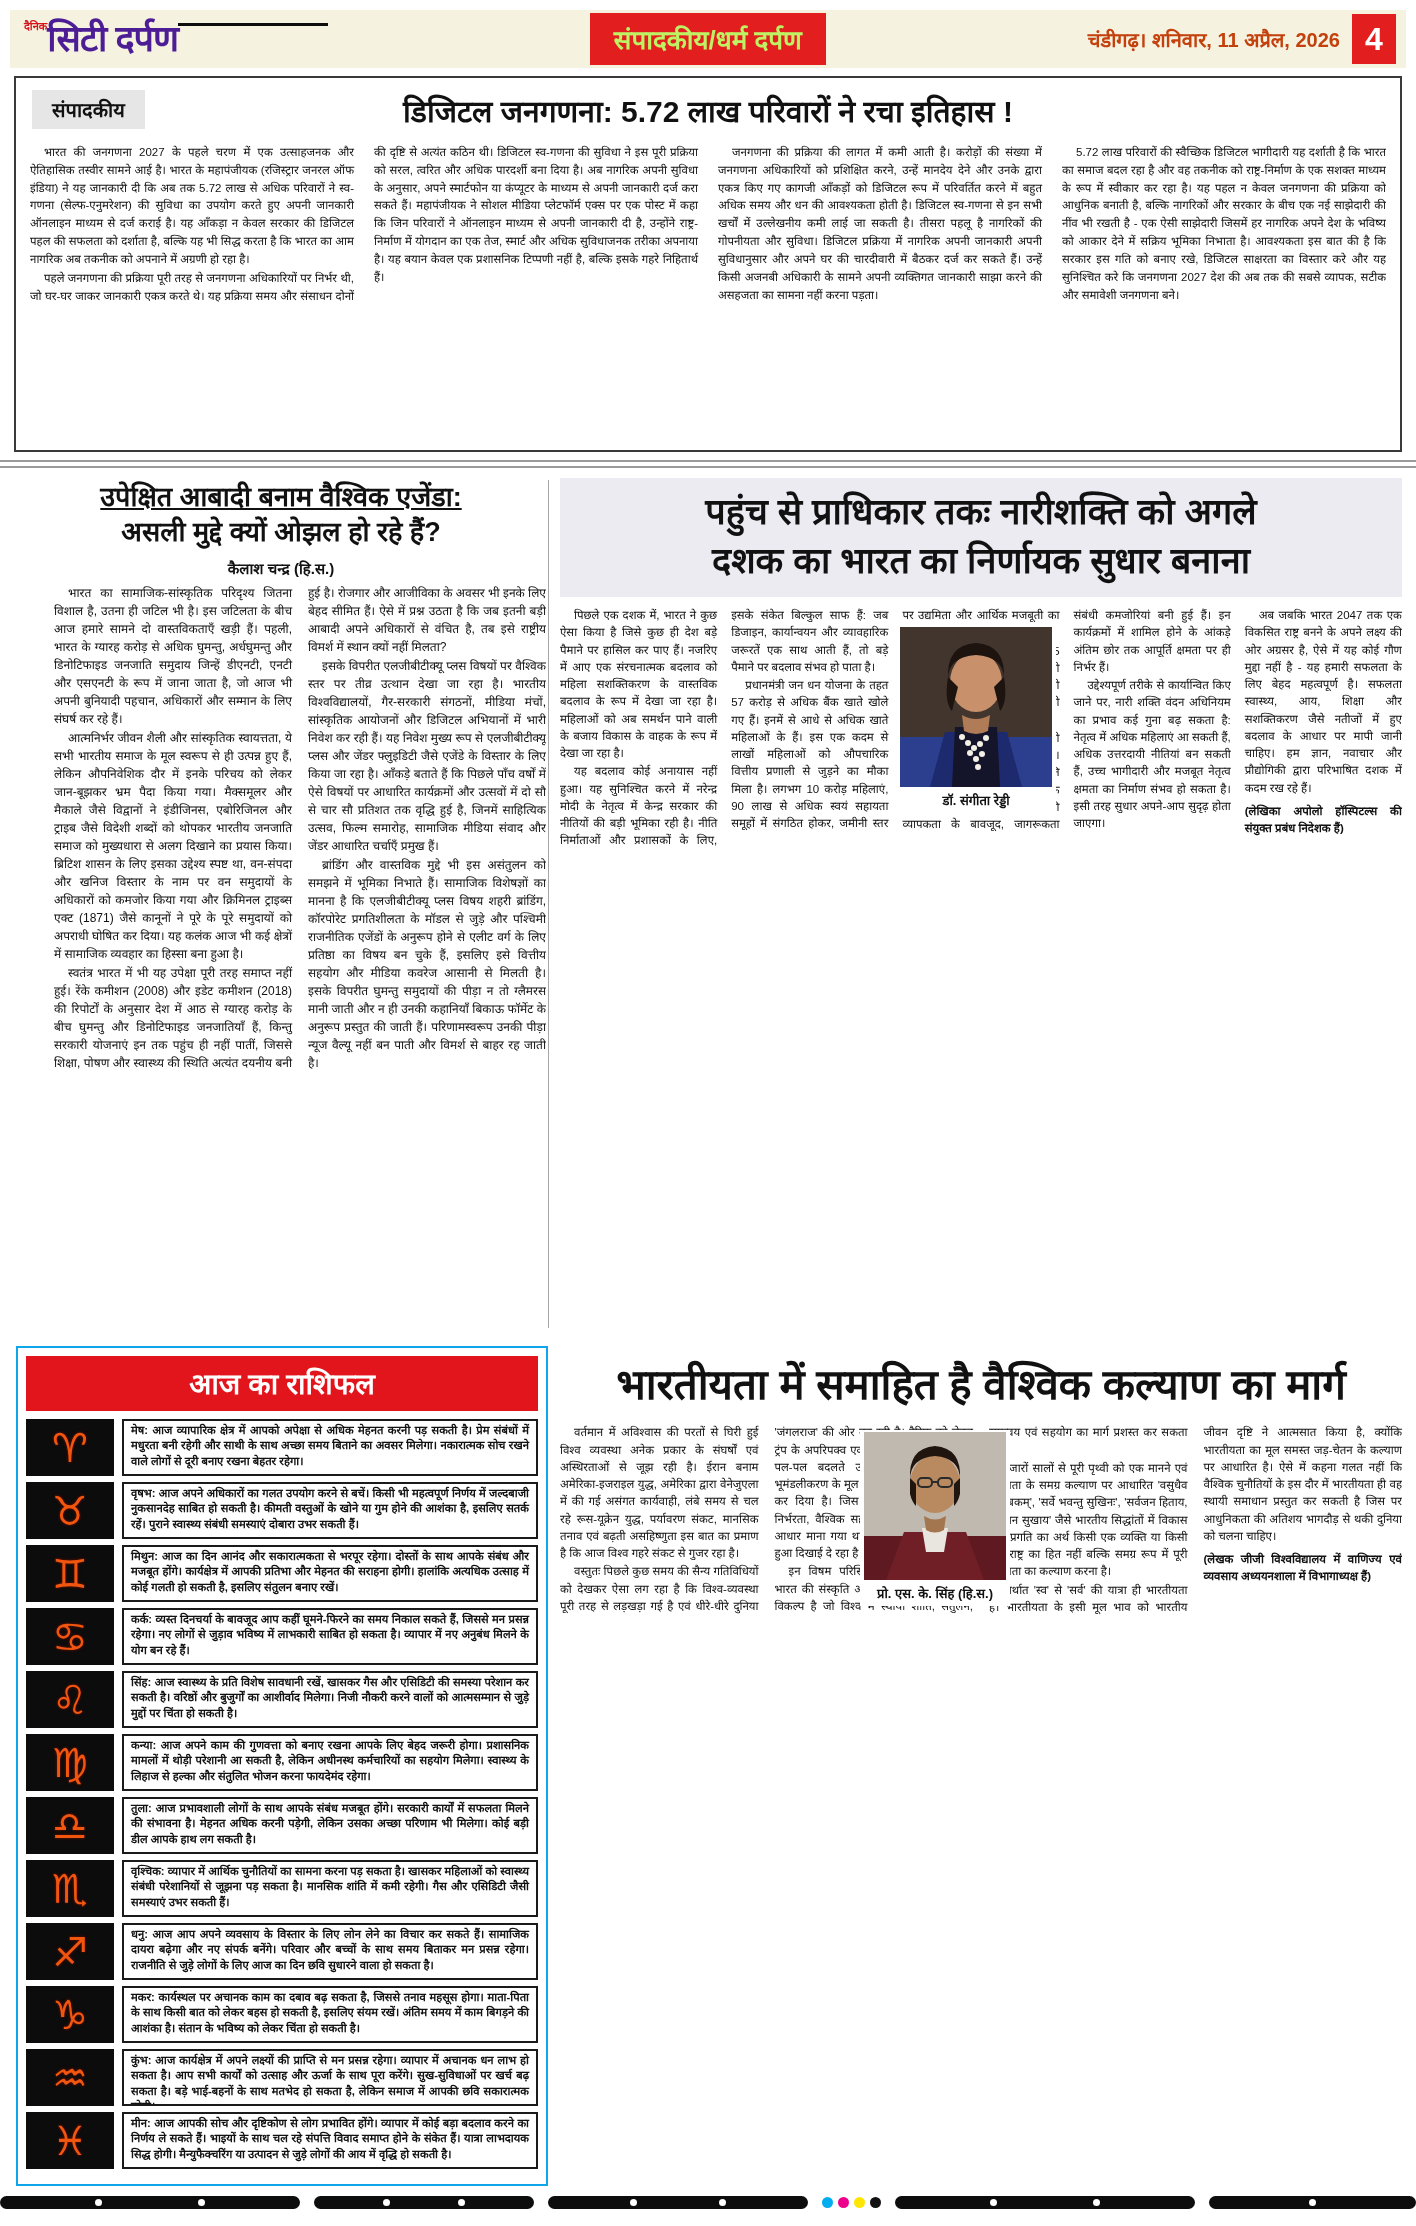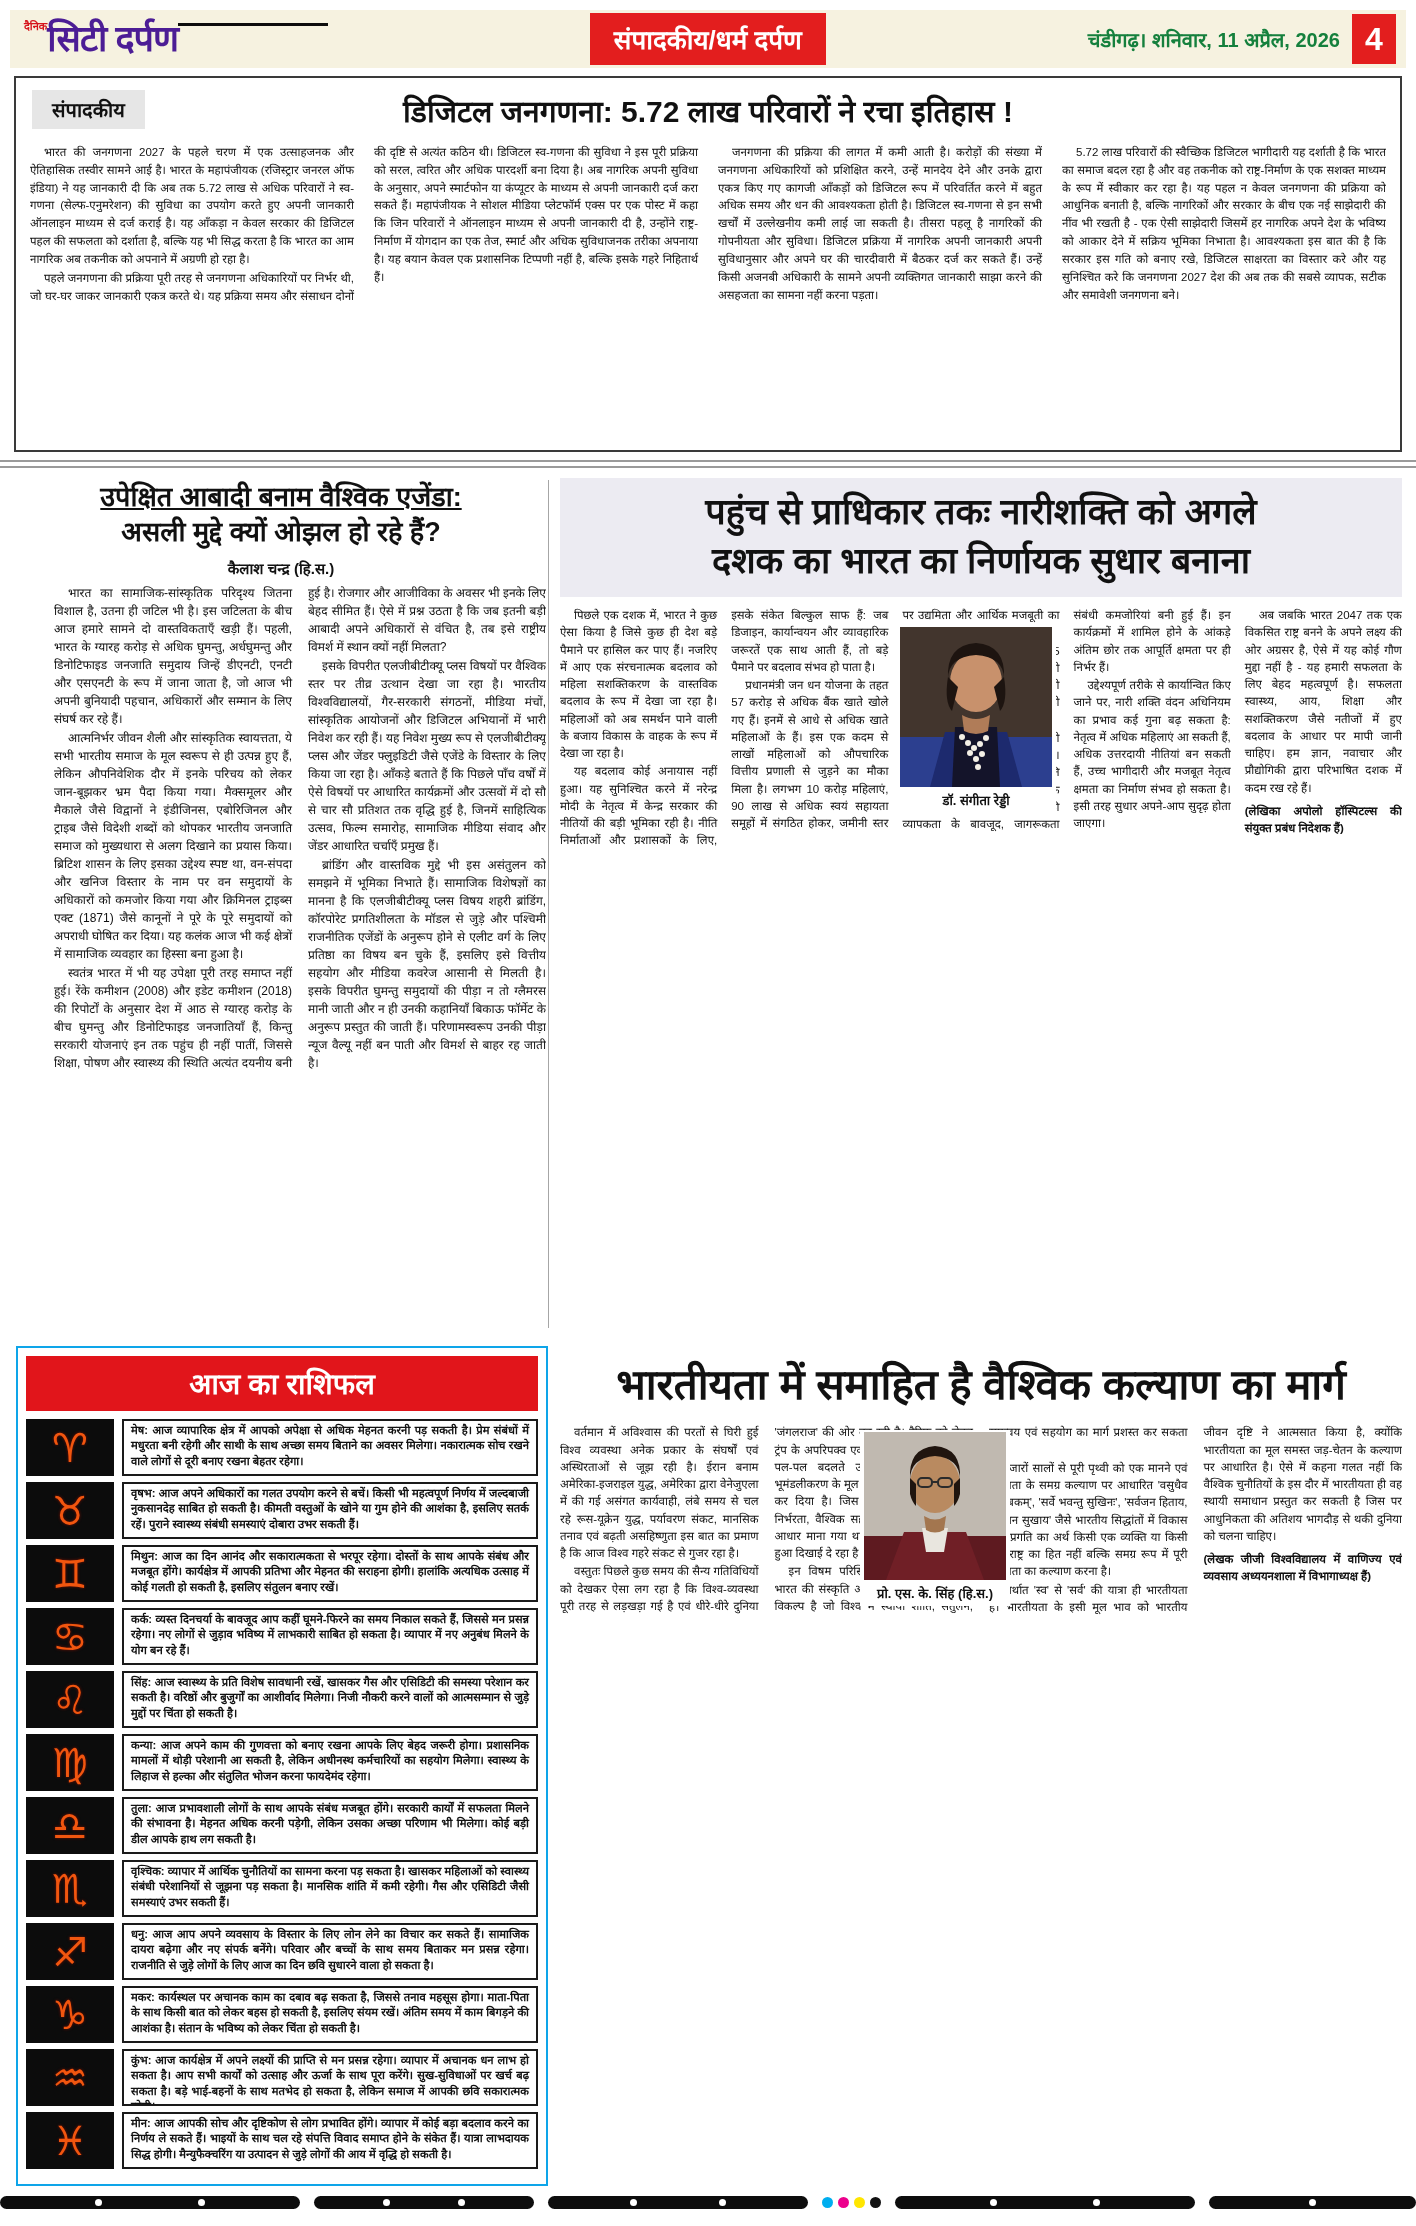--- a/index.html
+++ b/index.html
@@ -14,7 +14,7 @@
   .masthead-pre { color:#d6151c; font-size:11px; font-weight:700; margin-left:4px; }
   .masthead { font-size:36px; font-weight:800; color:#4c1d95; letter-spacing:-1px; }
   .masthead-underline { height:3px; background:#0d0d0d; margin-top:2px; width:150px; }
-  .section-box { background:#e31e1e; color:#ffffff; font-size:26px; font-weight:800;
+  .section-box { background:#e31e1e; color:#bef264; font-size:26px; font-weight:800;
     padding:8px 24px; letter-spacing:0; }
   .header-right { display:flex; align-items:center; gap:12px; }
   .dateline { font-size:20px; font-weight:800; color:#15803d;text-align:right; }

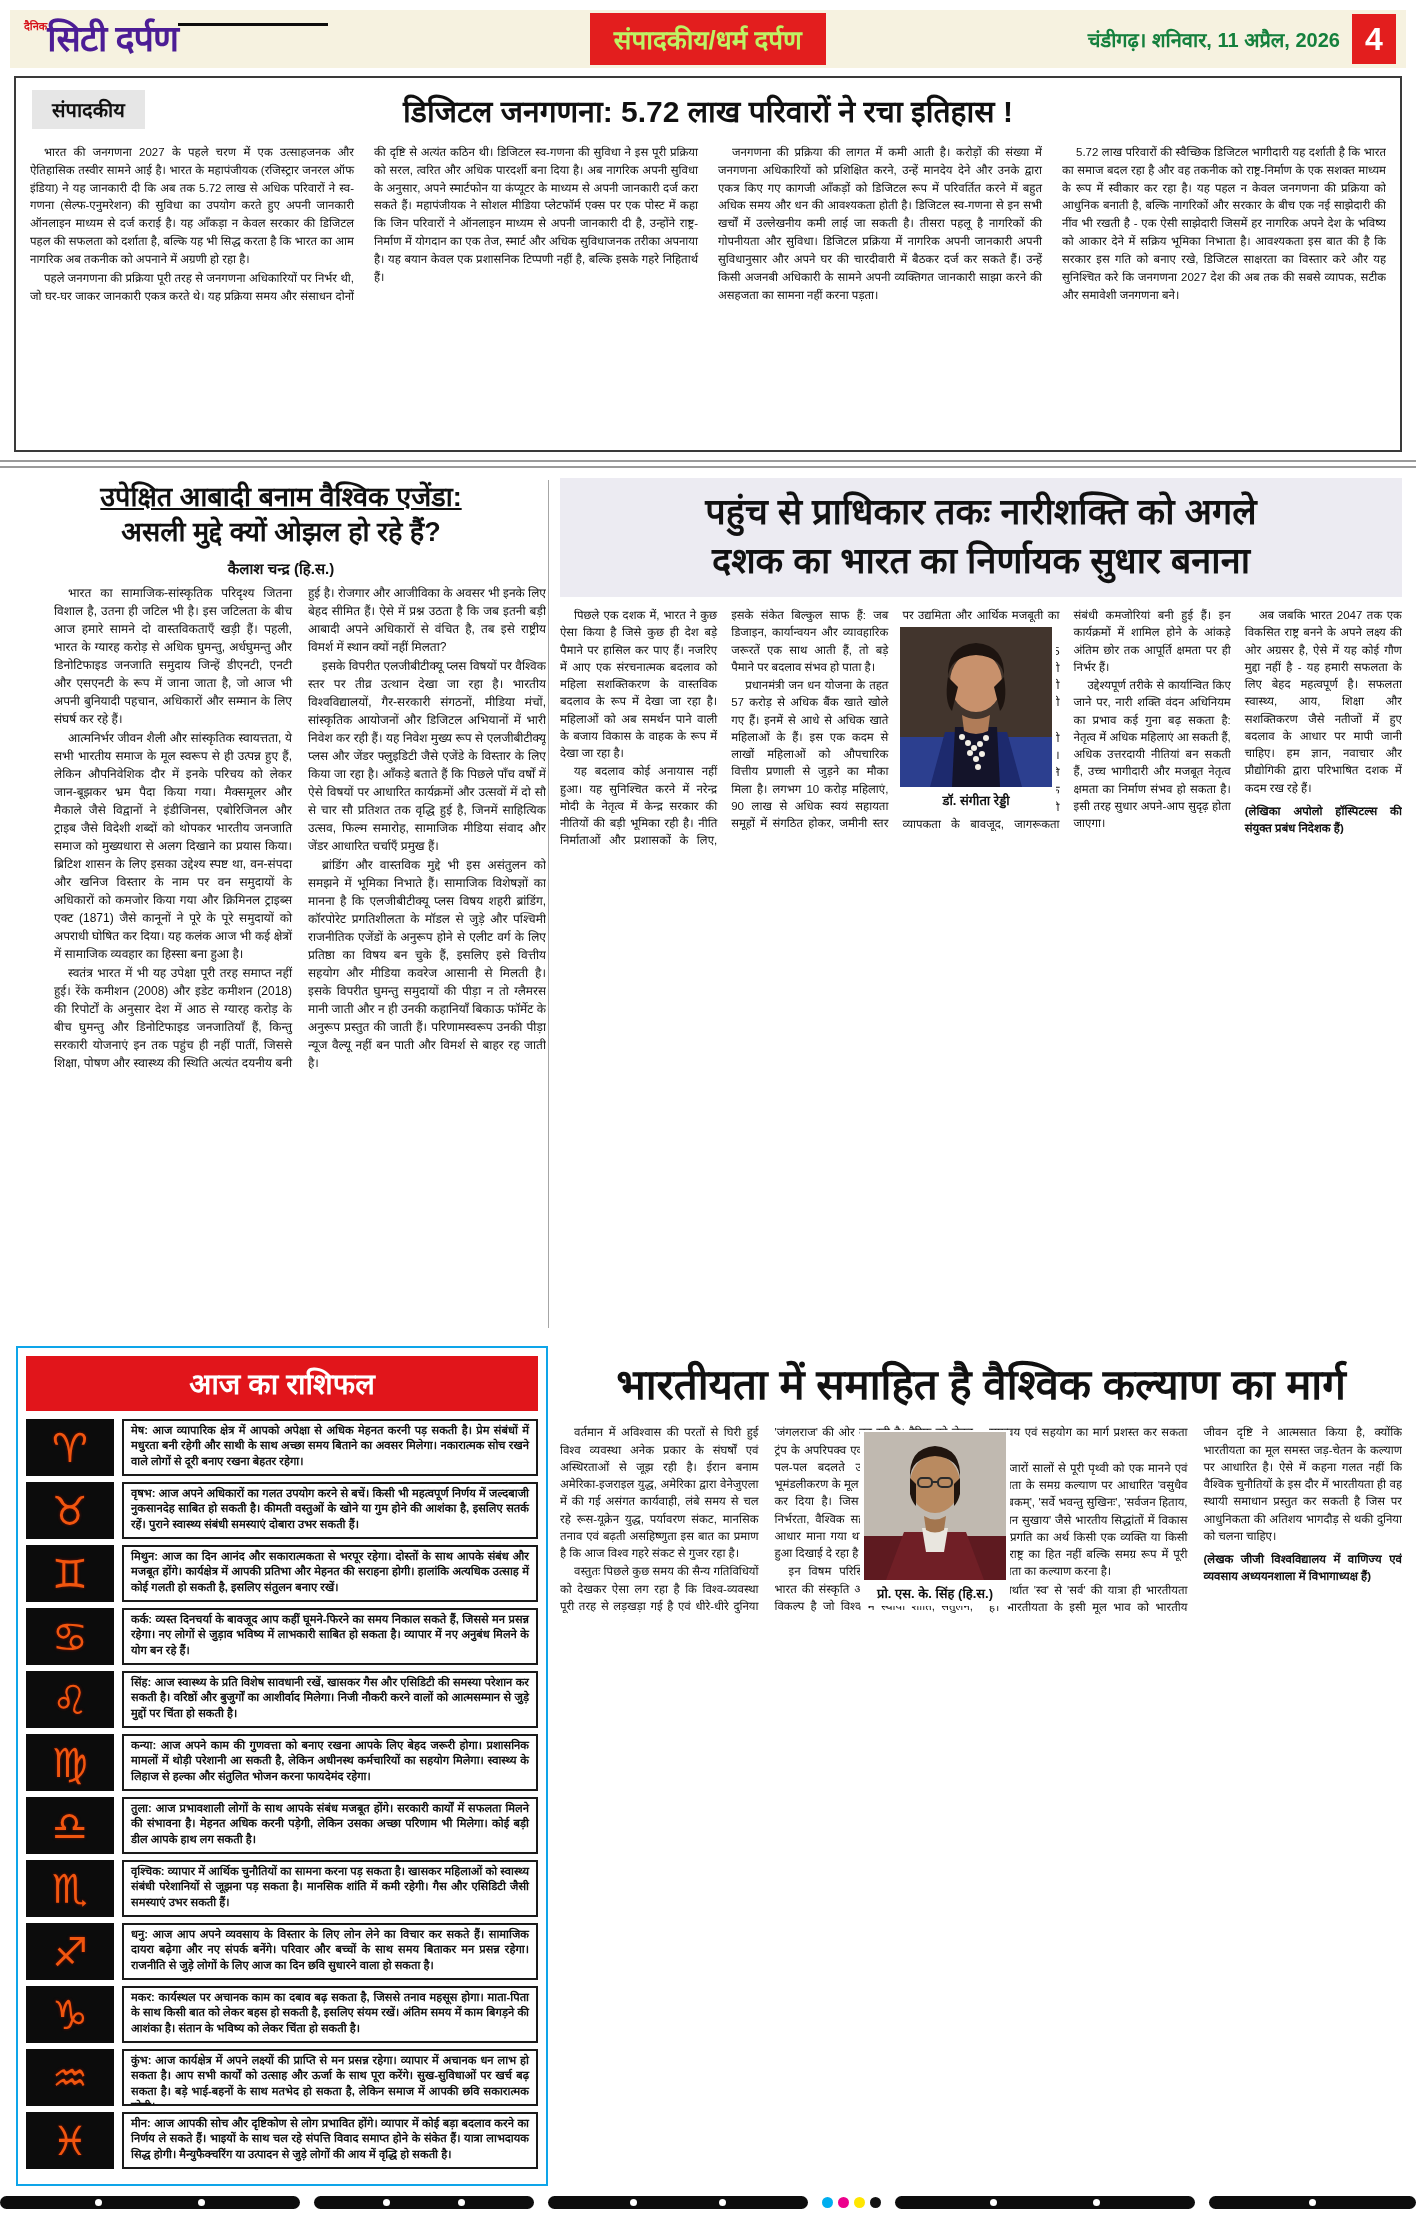--- a/index.html
+++ b/index.html
@@ -17,7 +17,7 @@
   .section-box { background:#e31e1e; color:#bef264; font-size:26px; font-weight:800;
     padding:8px 24px; letter-spacing:0; }
   .header-right { display:flex; align-items:center; gap:12px; }
-  .dateline { font-size:20px; font-weight:800; color:#15803d;text-align:right; }
+  .dateline { font-size:20px; font-weight:800; color:#c2410c;text-align:right; }
   .page-box { background:#e31e1e; color:#fff; font-size:32px; font-weight:800;
     width:44px; height:50px; display:flex; align-items:center; justify-content:center; }
 

